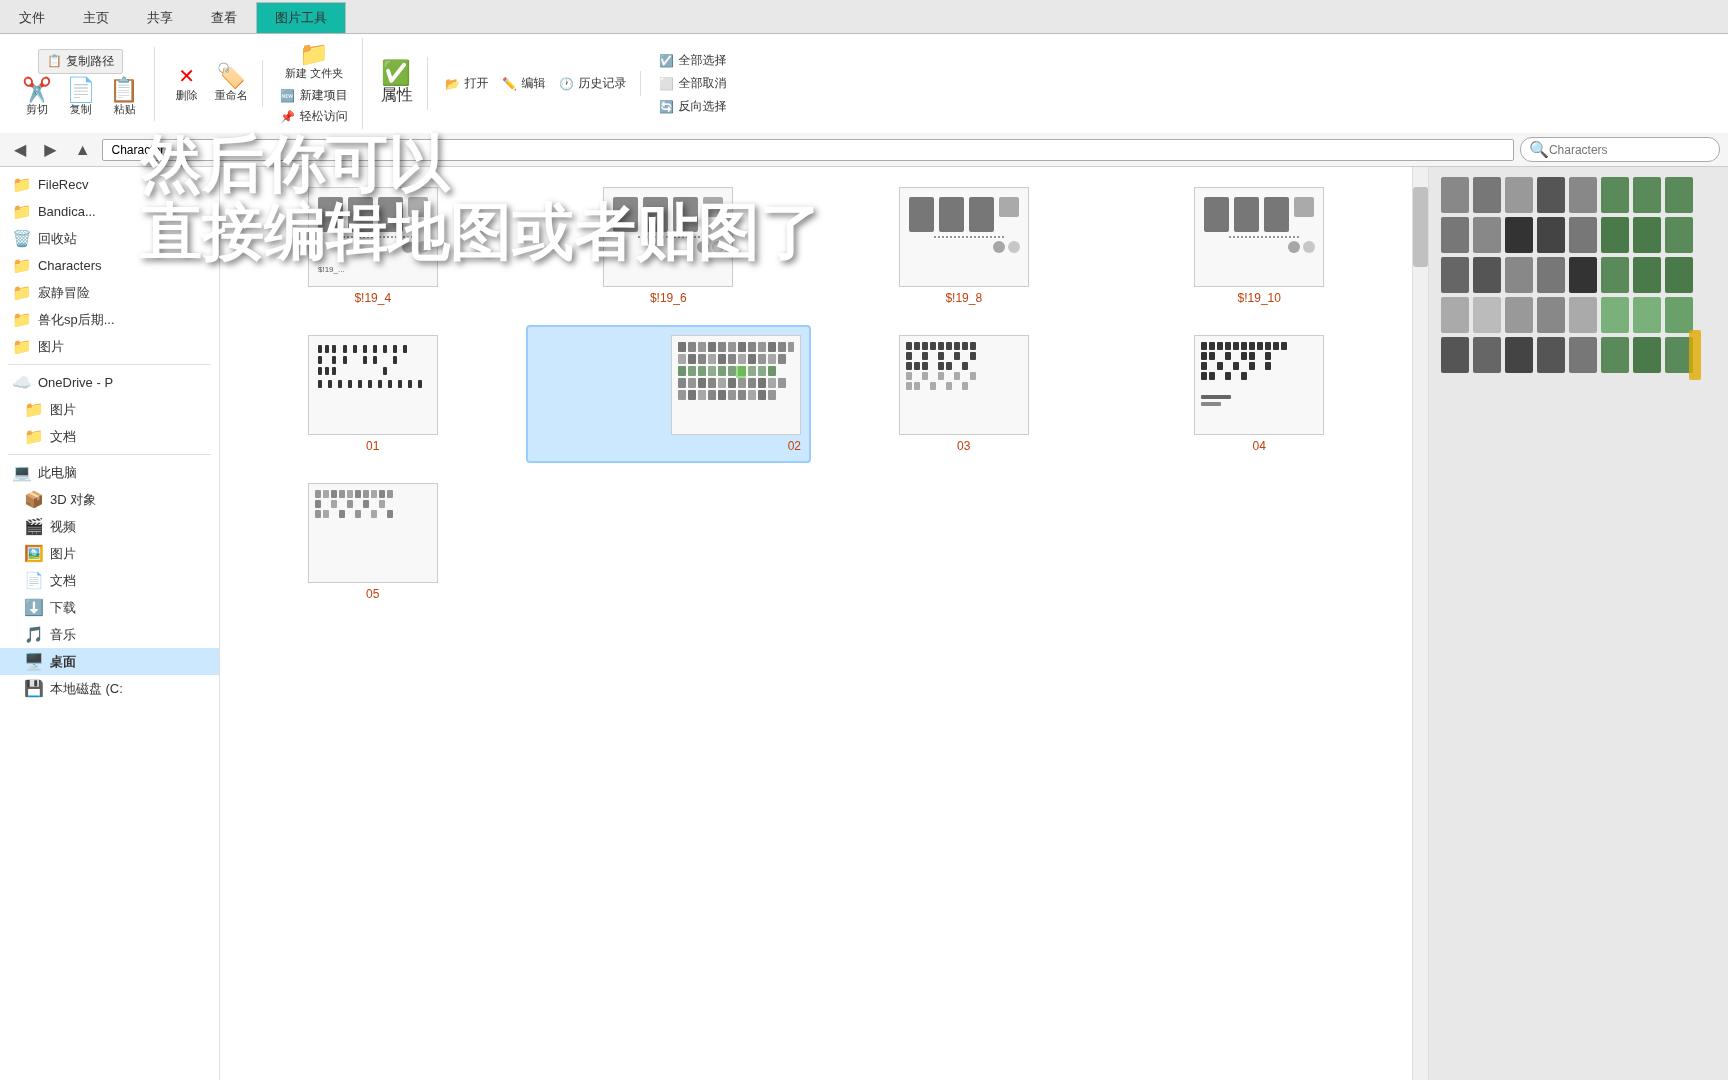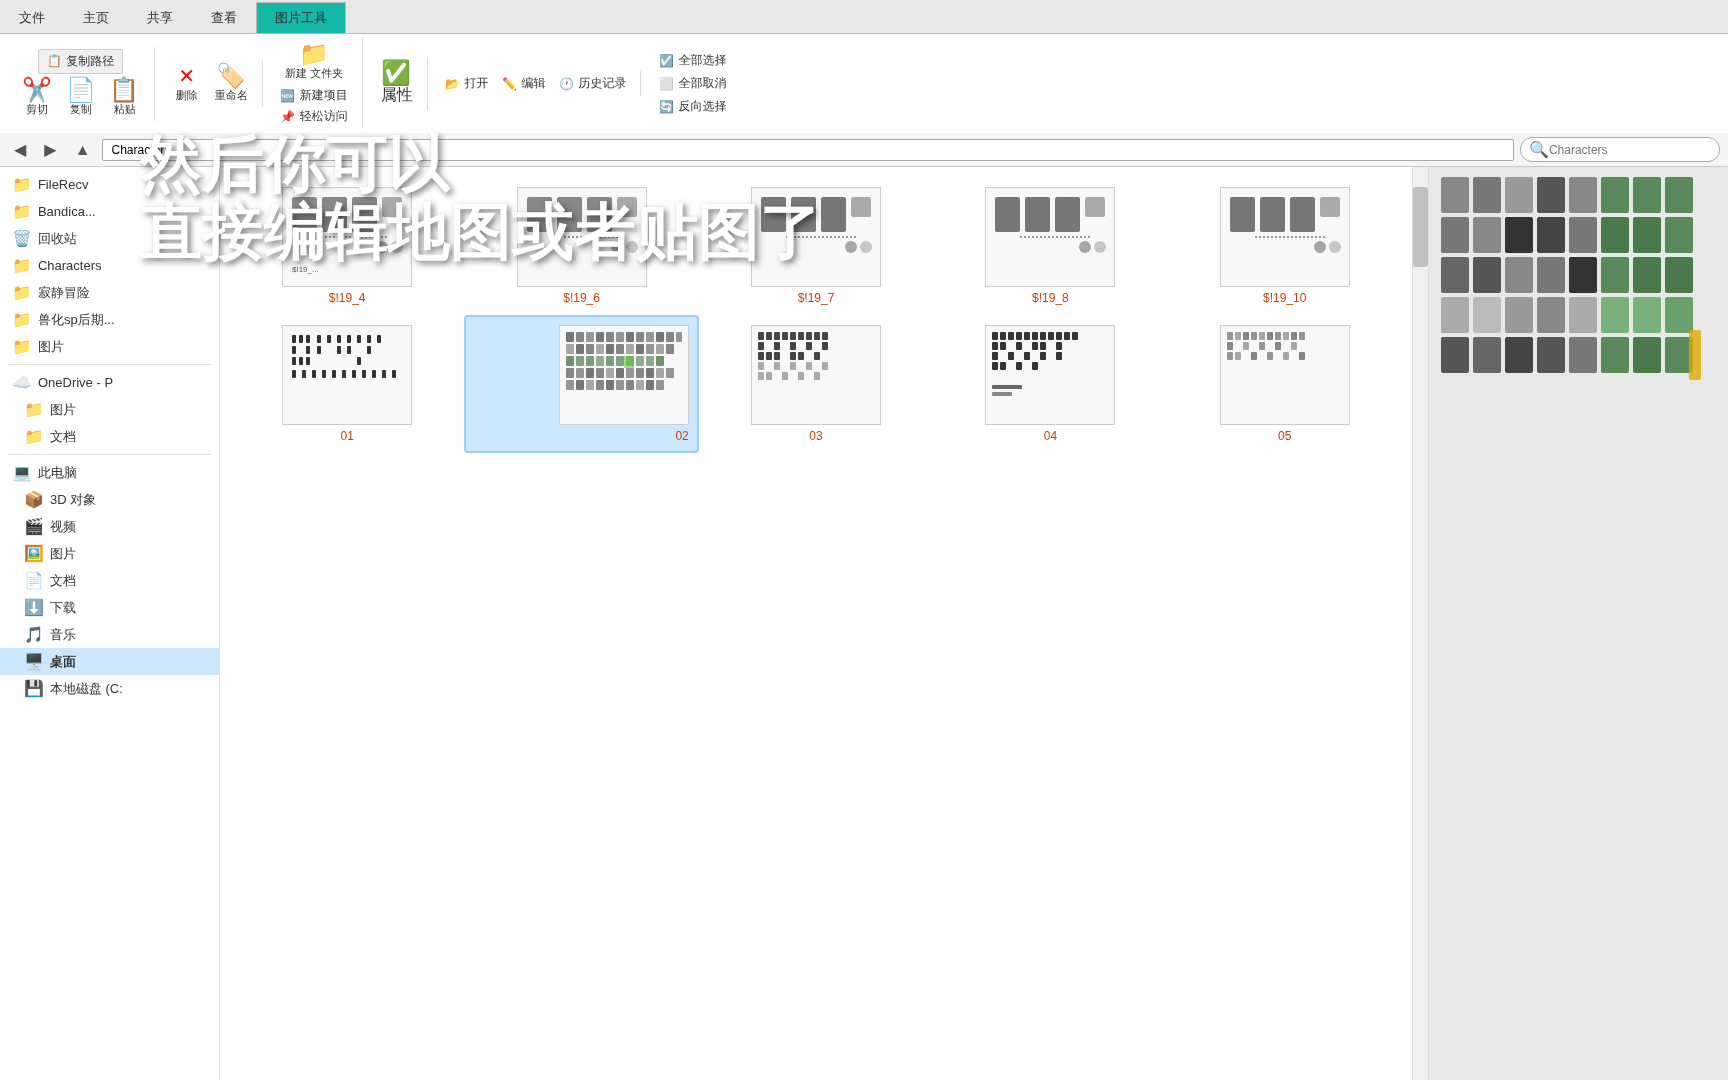--- a/index.html
+++ b/index.html
@@ -208,7 +208,8 @@
 
     .file-grid {
       display: grid;
-      grid-template-columns: repeat(5, 1fr);
+      grid-template-columns: repeat(4, 1fr);
+      gap: 10px;
     }
 
     .file-item {

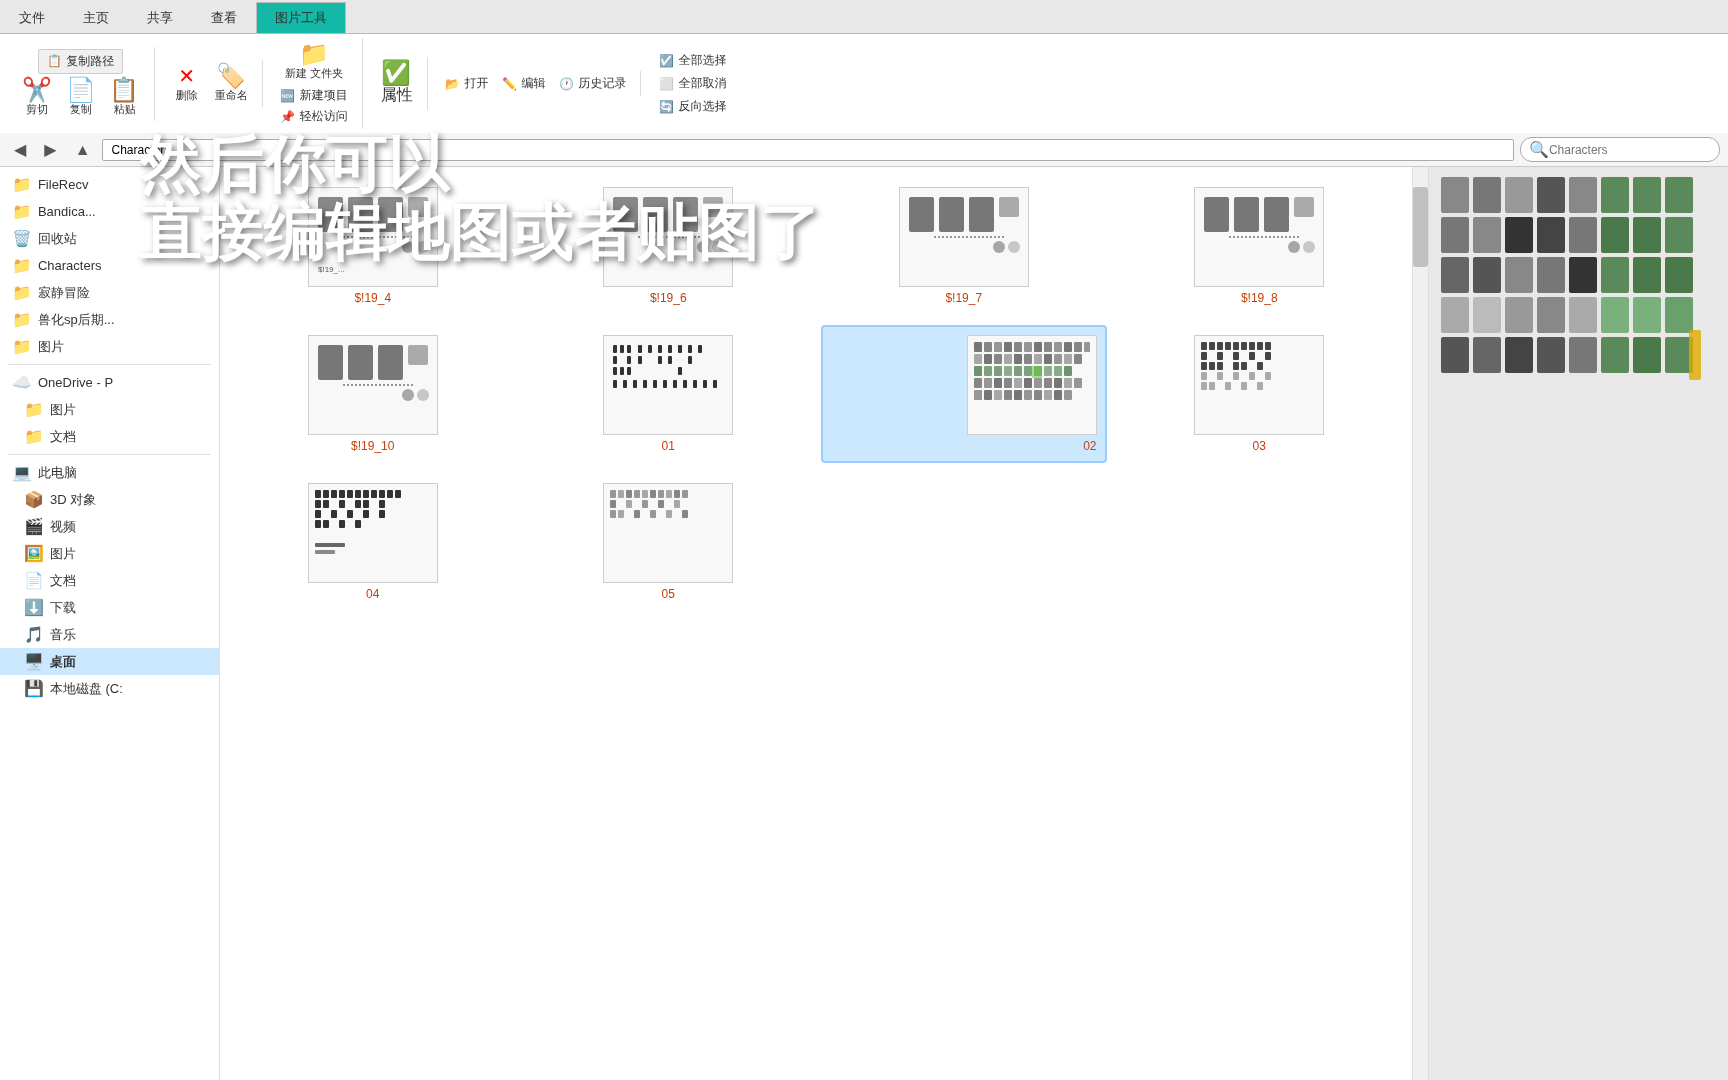--- a/index.html
+++ b/index.html
@@ -543,22 +543,6 @@
           <div class="file-name">$!19_6</div>
         </div>
 
-        <div class="file-item">
-          <div class="file-thumb">
-            <div style="width:100%;height:100%;background:#f8f8f8;padding:4px">
-              <svg width="100%" height="100%" viewBox="0 0 120 90">
-                <rect x="5" y="5" width="25" height="35" fill="#777" rx="2"></rect>
-                <rect x="35" y="5" width="25" height="35" fill="#777" rx="2"></rect>
-                <rect x="65" y="5" width="25" height="35" fill="#777" rx="2"></rect>
-                <rect x="95" y="5" width="20" height="20" fill="#aaa" rx="2"></rect>
-                <circle cx="95" cy="55" r="6" fill="#555" opacity="0.5"></circle>
-                <circle cx="110" cy="55" r="6" fill="#555" opacity="0.3"></circle>
-                <line x1="30" y1="45" x2="100" y2="45" stroke="#333" stroke-width="1" stroke-dasharray="2,2"></line>
-              </svg>
-            </div>
-          </div>
-          <div class="file-name">$!19_7</div>
-        </div>
 
         <div class="file-item">
           <div class="file-thumb">

